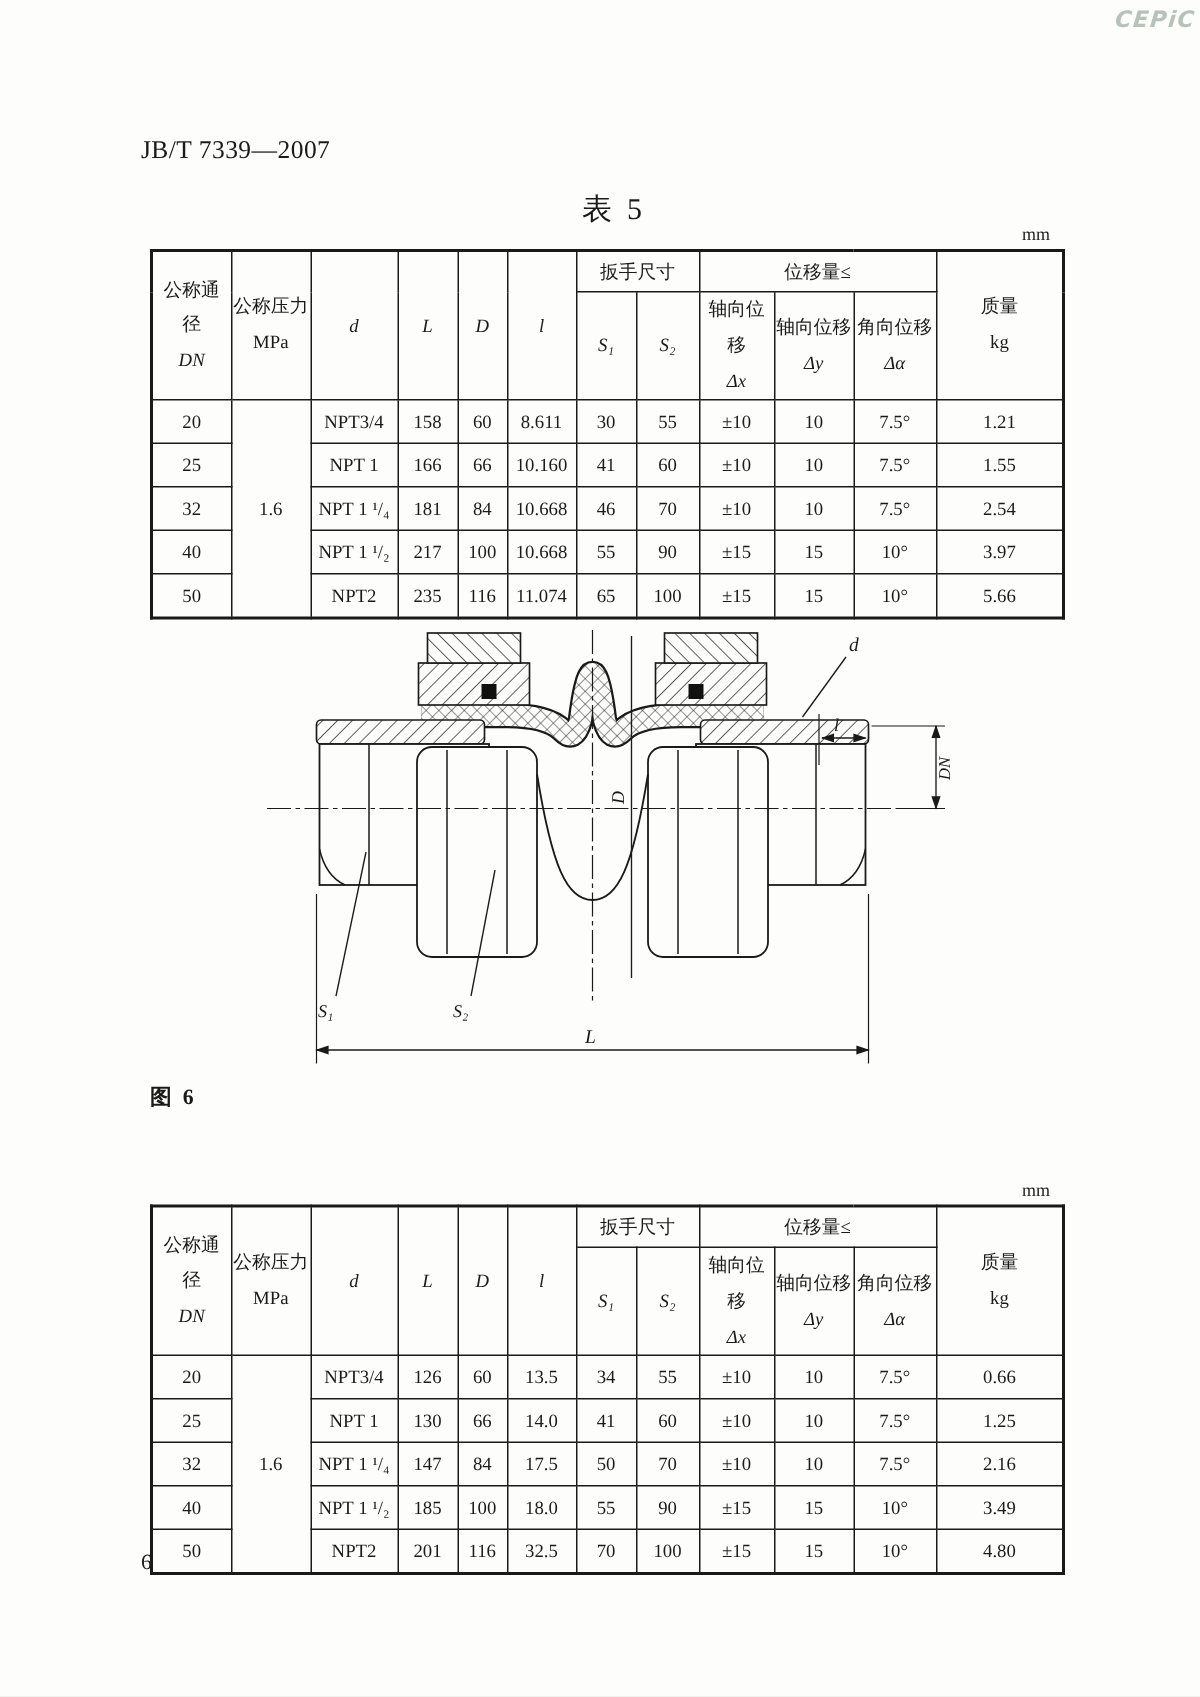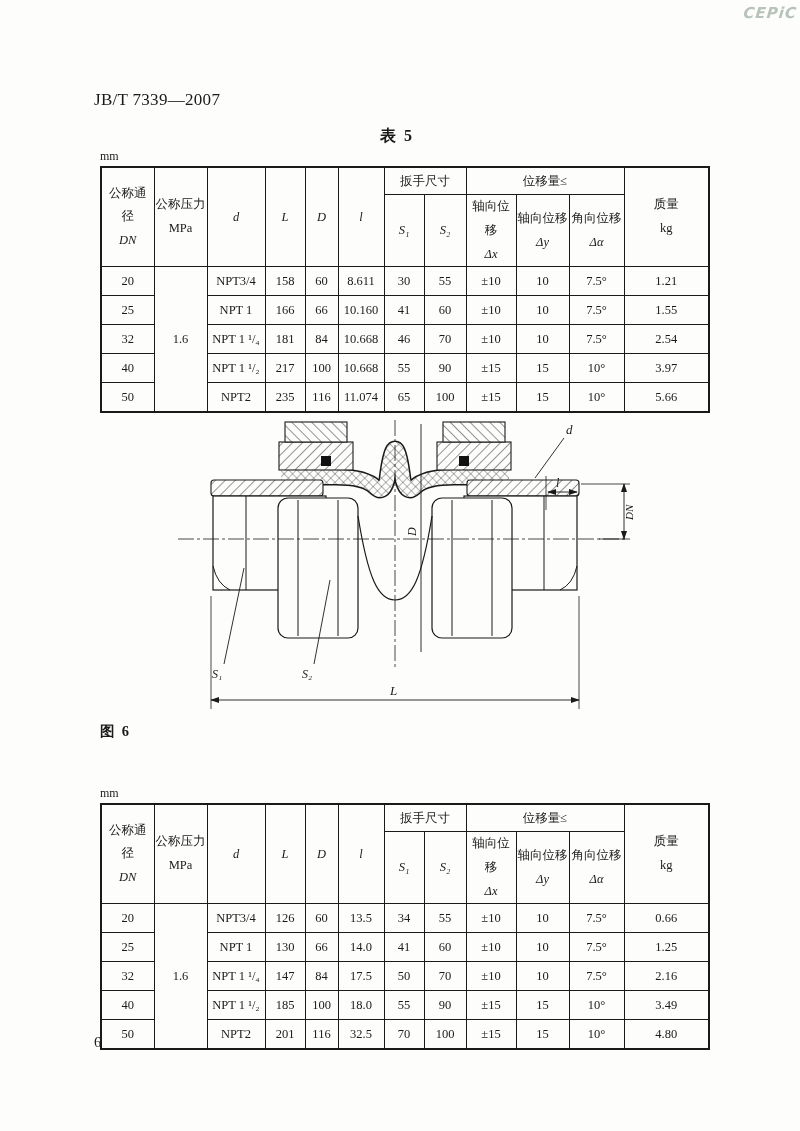--- a/index.html
+++ b/index.html
@@ -14,8 +14,8 @@
     font-size:15px;letter-spacing:1px;color:#b7c3ba;transform:skewX(-6deg);
   }
   .std-code{position:absolute;left:94px;top:90px;font-size:17px;font-weight:normal;letter-spacing:.3px;}
-  .tbl-title{position:absolute;left:88px;width:616px;text-align:center;
-    font-size:16px;font-weight:bold;white-space:pre;}
+  .tbl-title{position:absolute;left:100px;width:616px;text-align:center;
+    font-size:20px;font-weight:normal;white-space:pre;}
   .t5-title{top:126px;}
   .t6-title{top:764px;}
   .unit{position:absolute;left:100px;width:600px;text-align:left;font-size:12px;}

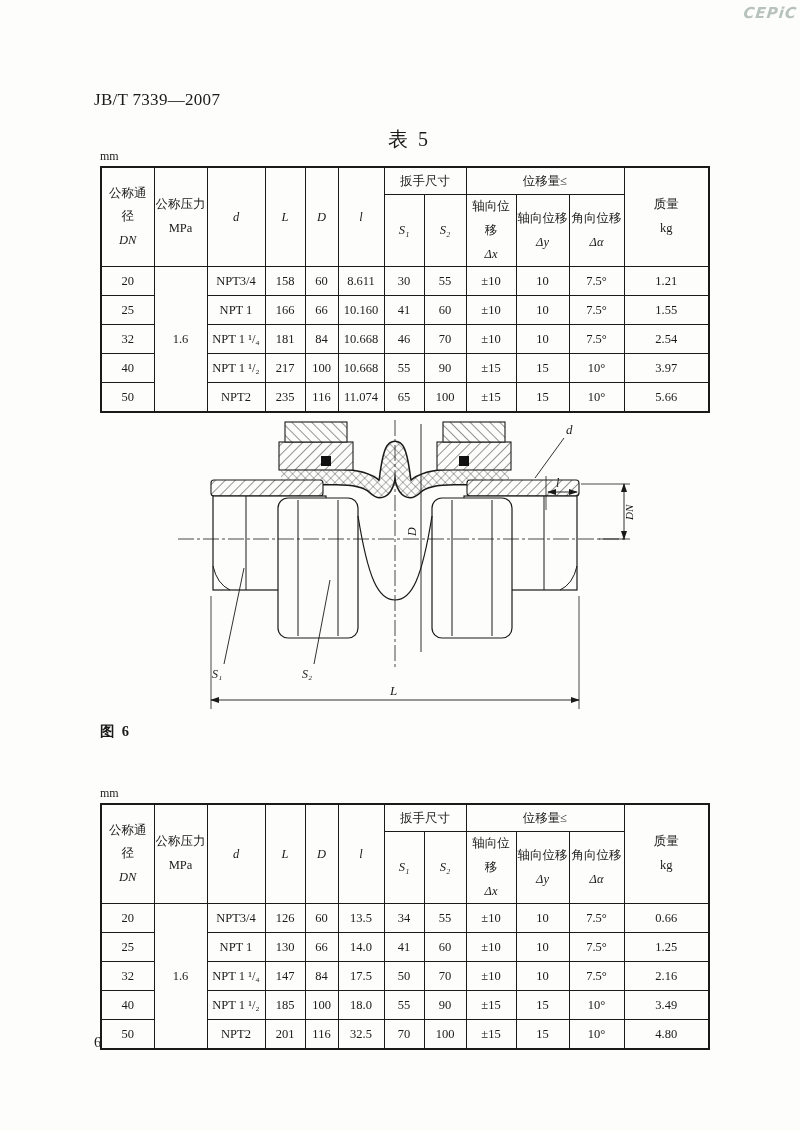--- a/index.html
+++ b/index.html
@@ -18,7 +18,7 @@
     font-size:20px;font-weight:normal;white-space:pre;}
   .t5-title{top:126px;}
   .t6-title{top:764px;}
-  .unit{position:absolute;left:100px;width:600px;text-align:left;font-size:12px;}
+  .unit{position:absolute;left:100px;width:600px;text-align:right;font-size:12px;}
   .t5-unit{top:149px;}
   .t6-unit{top:786px;}
   table.spec{

